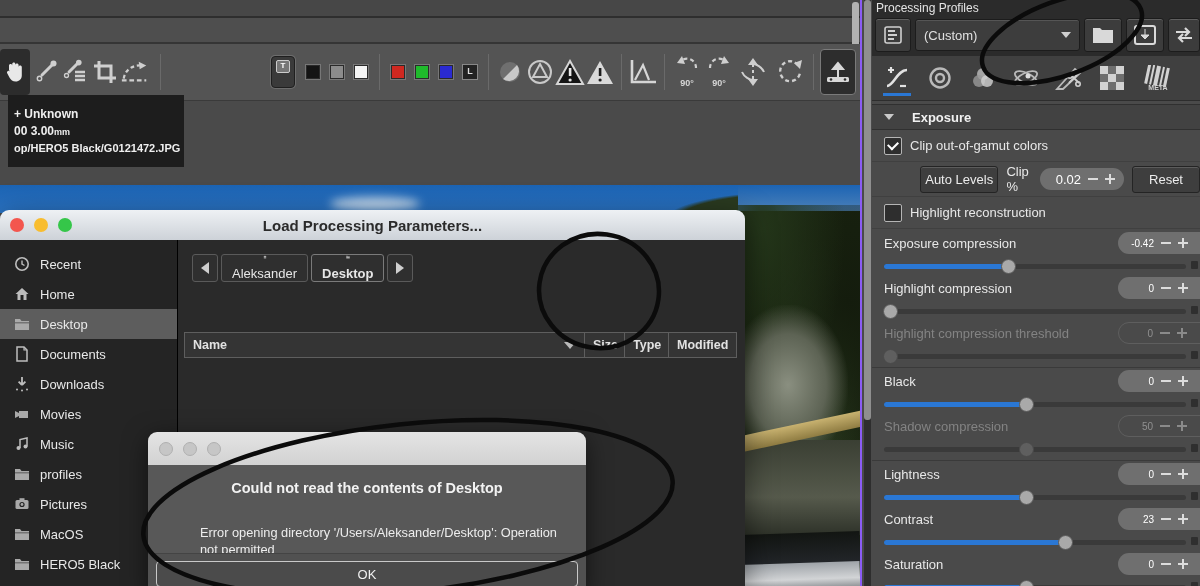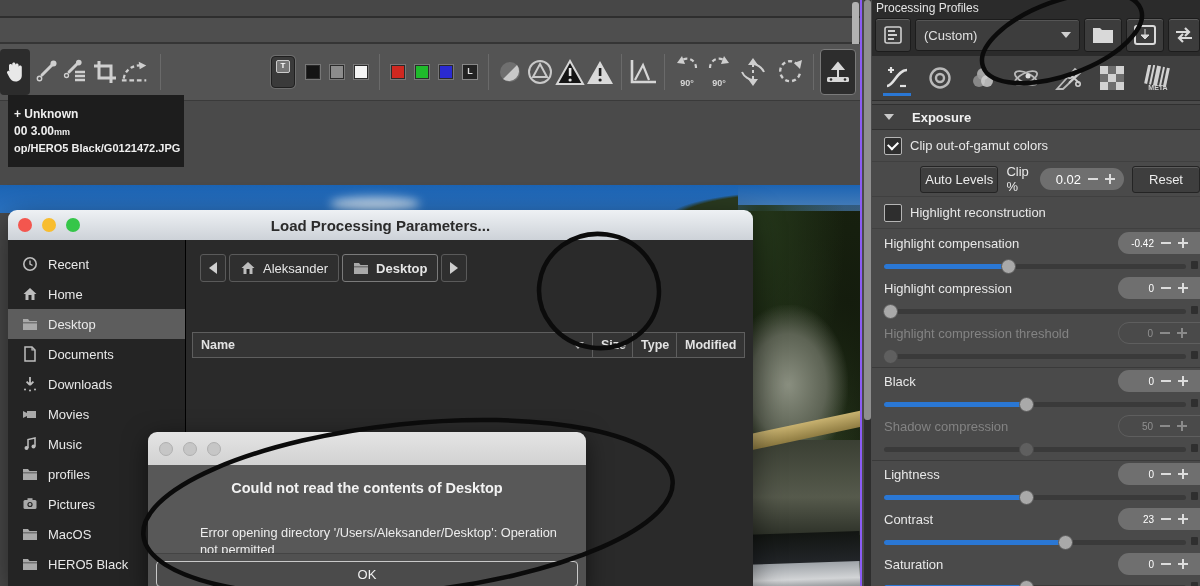--- a/index.html
+++ b/index.html
@@ -108,7 +108,7 @@
   .srow.off .pill .pm.plus::after{background:#8a8a8a;}
   .srow.off .thumb{background:#5f5f5f;border-color:#4a4a4a;}
   
-  .fdialog{left:8px;top:210px;width:745px;height:376px;border-radius:9px 9px 0 0;
+  .fdialog{left:0;top:210px;width:745px;height:376px;border-radius:9px 9px 0 0;
            box-shadow:0 8px 30px rgba(0,0,0,.5);overflow:hidden;}
   .ftitle{height:30px;background:linear-gradient(180deg,#eef1f4,#cdd2d8);display:flex;align-items:center;position:relative;}
   .lights{display:flex;gap:10px;padding-left:10px;position:absolute;}

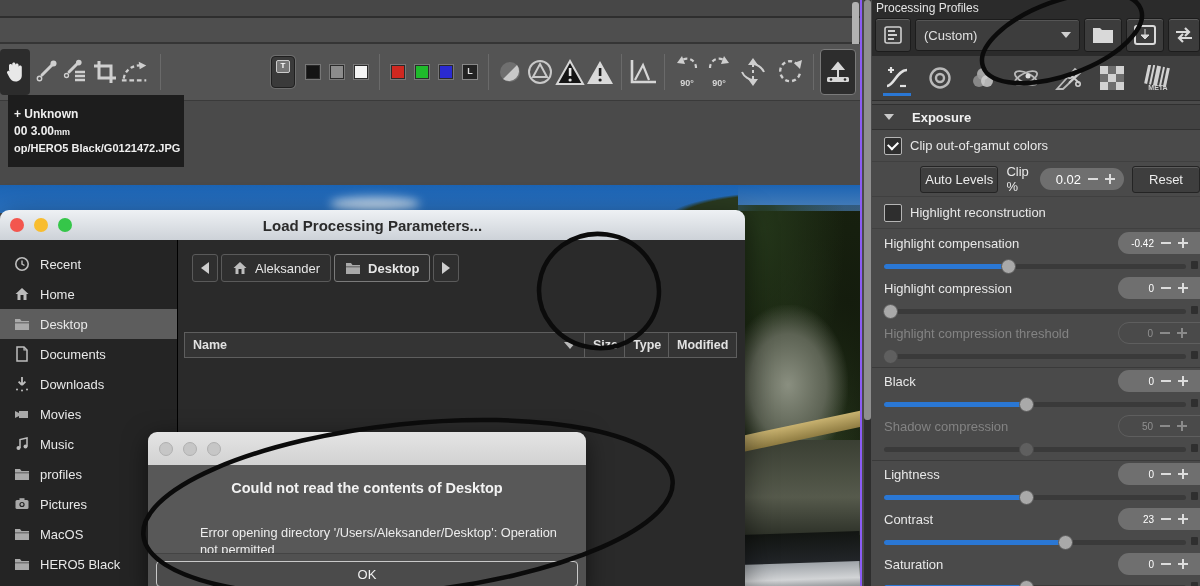--- a/index.html
+++ b/index.html
@@ -477,7 +477,7 @@
     <div class="srows" id="sliders">
   <div class="srow">
     <div class="top">
-      <span class="lbl">Highlight compensation</span>
+      <span class="lbl">Exposure compression</span>
       <span class="pill">
         <span class="v">-0.42</span>
         <span class="pm"></span>

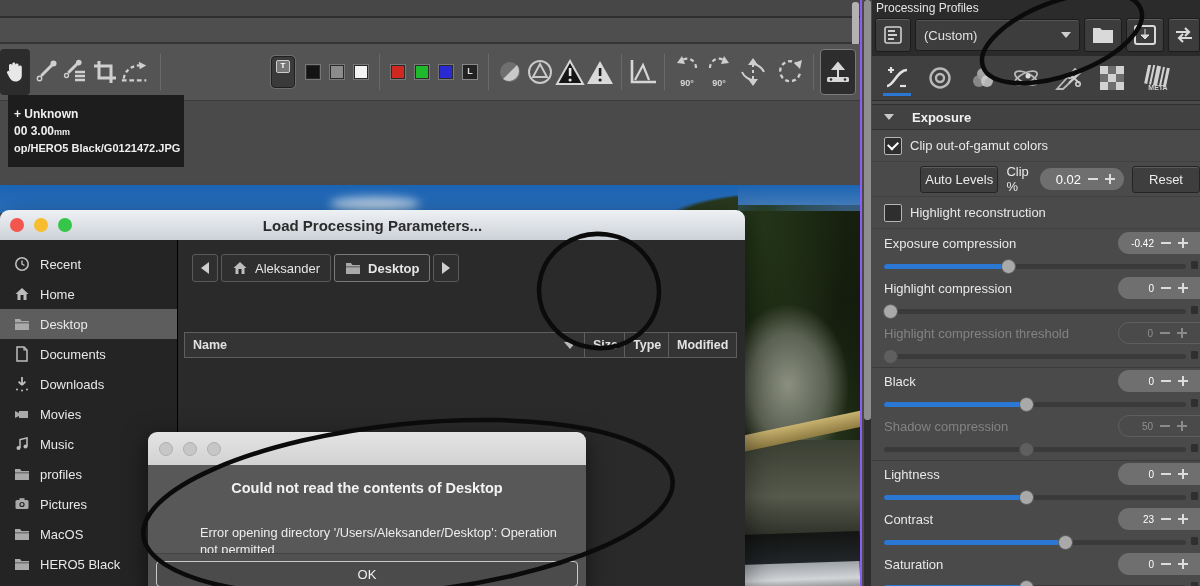--- a/index.html
+++ b/index.html
@@ -122,7 +122,7 @@
   .fmain{flex:1;position:relative;}
   .crumbs{position:absolute;left:14px;top:14px;height:28px;display:flex;gap:3px;}
   .crumb{height:28px;background:#2f2f2f;border:1px solid #5a5a5a;border-radius:3px;display:flex;
-         align-items:center;gap:7px;padding:0 10px;color:#e6e6e6;font-size:13px;box-sizing:border-box;}
+         align-items:center;gap:7px;padding:0 10px;color:#e6e6e6;font-size:13px;box-sizing:border-box;flex-direction:column;}
   .crumb.nav{width:26px;justify-content:center;padding:0;}
   .crumb.cur{font-weight:bold;border-color:#7a7a7a;}
   .tri-l{width:0;height:0;border-top:6px solid transparent;border-bottom:6px solid transparent;border-right:8px solid #cfcfcf;}

